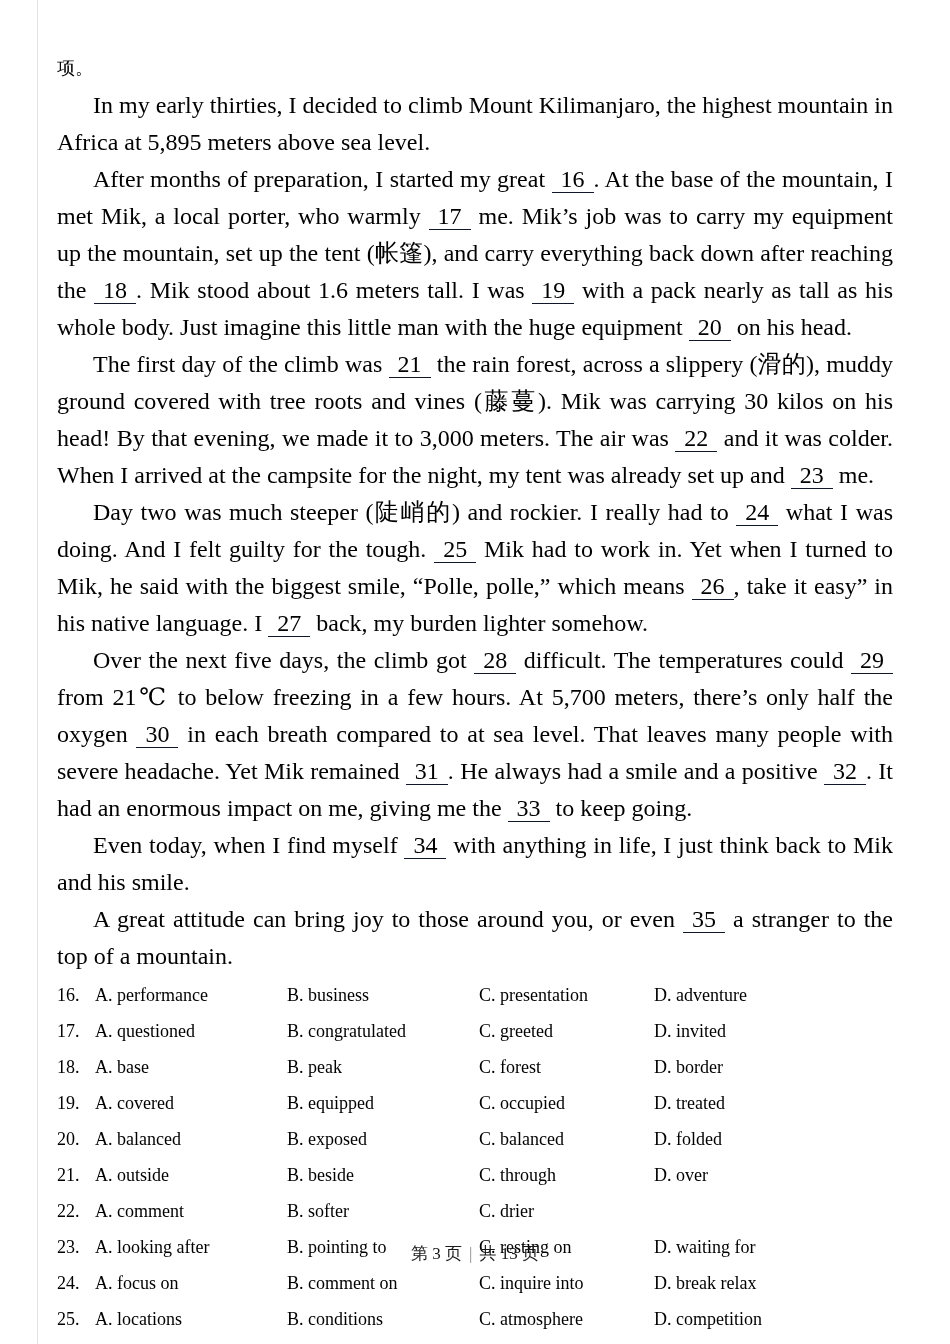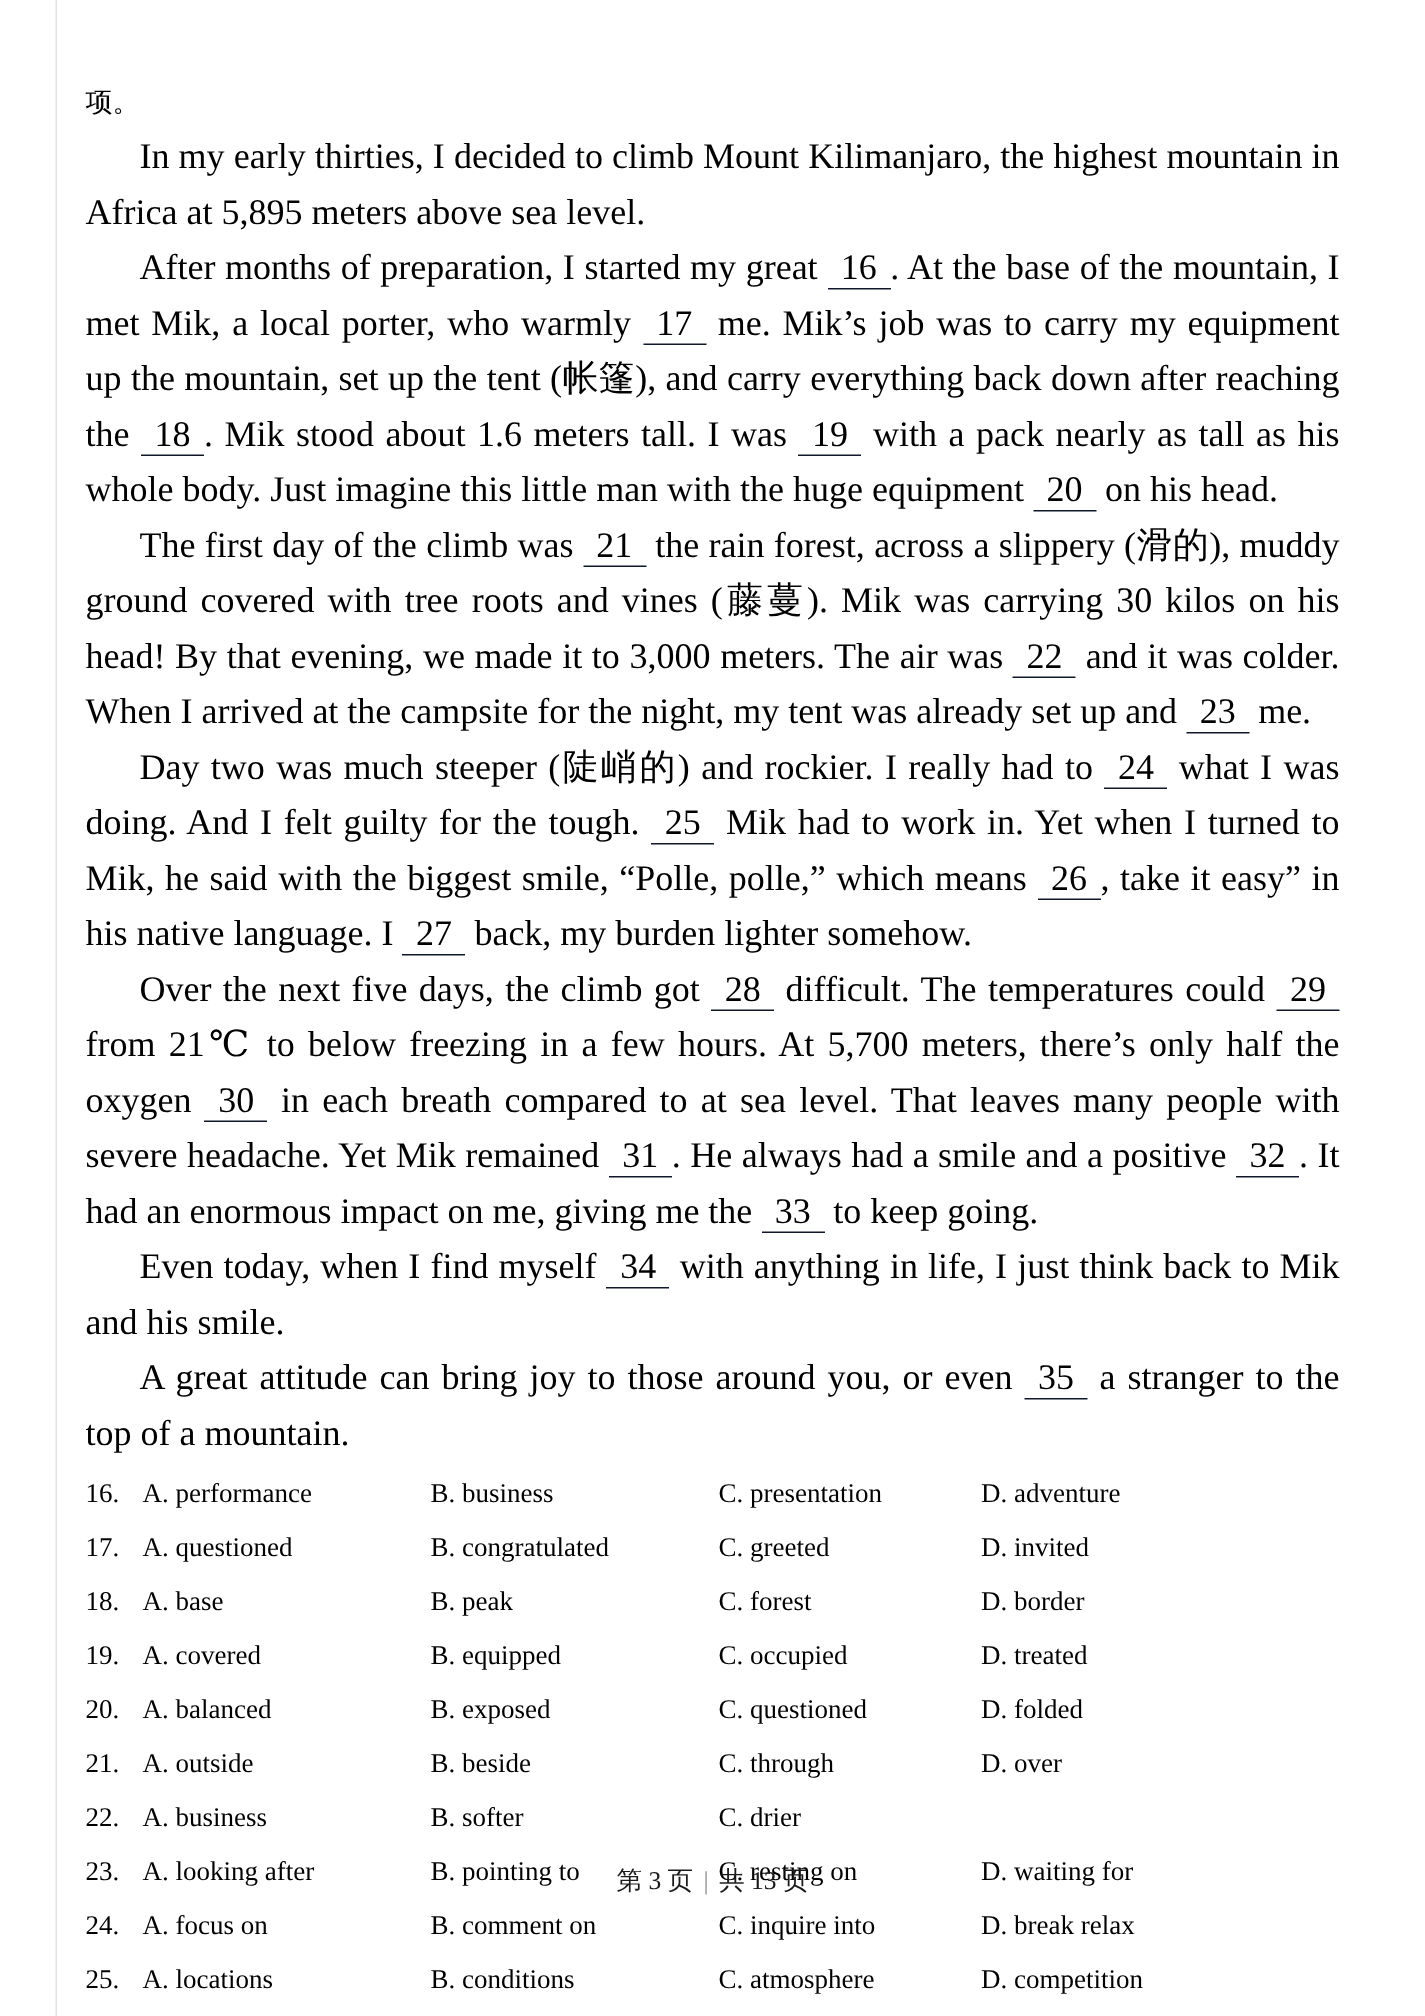--- a/index.html
+++ b/index.html
@@ -90,7 +90,7 @@
         <span class="q-num">20.</span>
         <span class="q-opt">A. balanced</span>
         <span class="q-opt">B. exposed</span>
-        <span class="q-opt">C. questioned</span>
+        <span class="q-opt">C. balanced</span>
         <span class="q-opt">D. folded</span>
       </div>
       <div class="q-row">

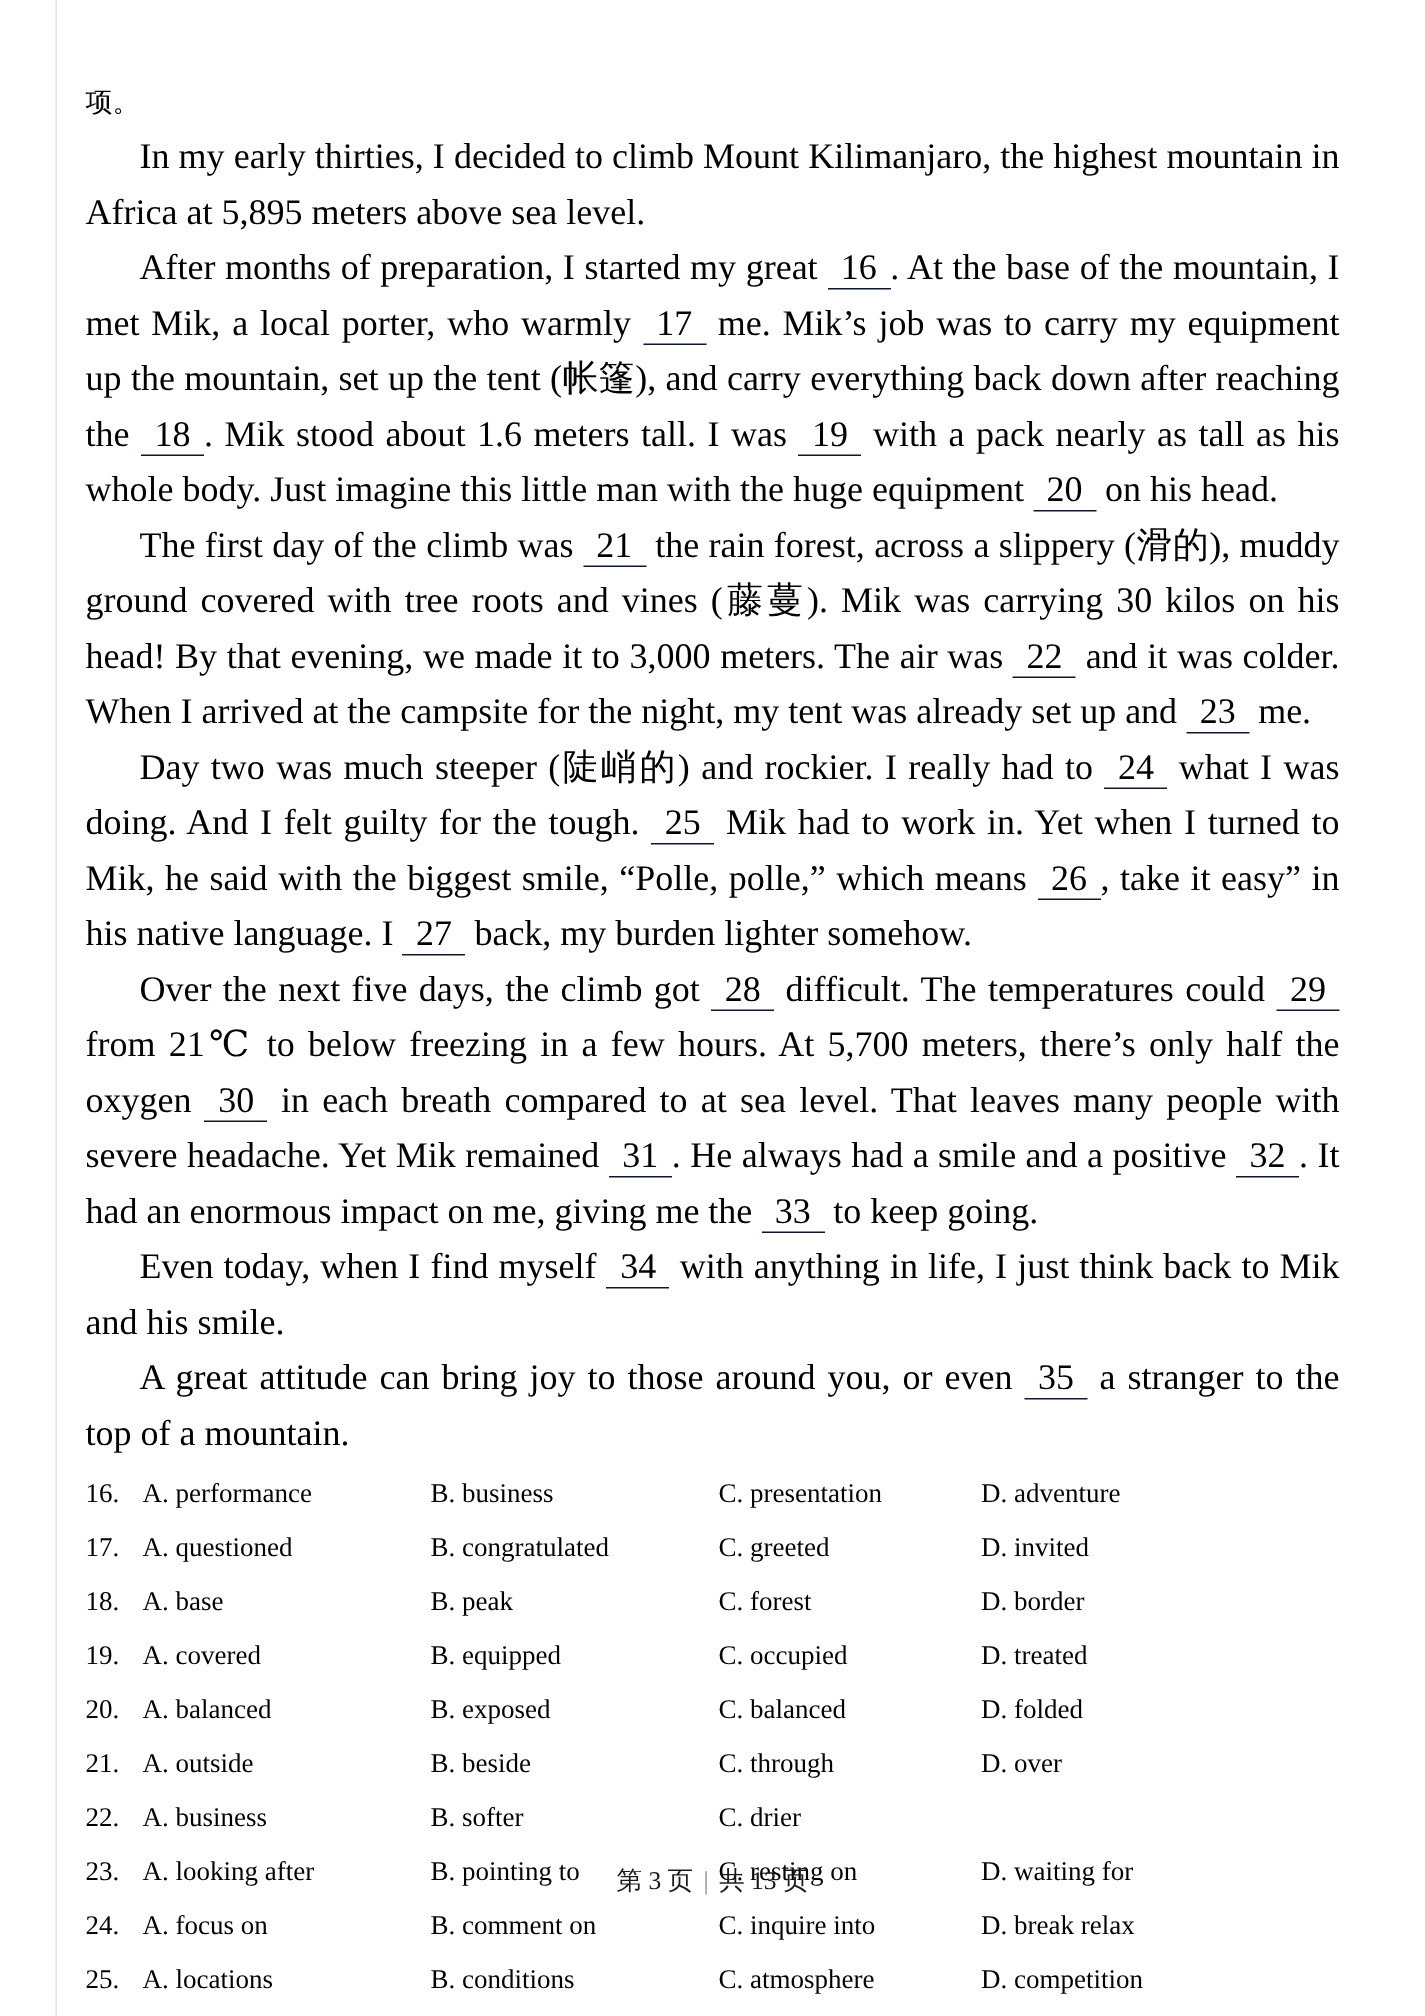--- a/index.html
+++ b/index.html
@@ -102,7 +102,7 @@
       </div>
       <div class="q-row">
         <span class="q-num">22.</span>
-        <span class="q-opt">A. business</span>
+        <span class="q-opt">A. comment</span>
         <span class="q-opt">B. softer</span>
         <span class="q-opt">C. drier</span>
       </div>

